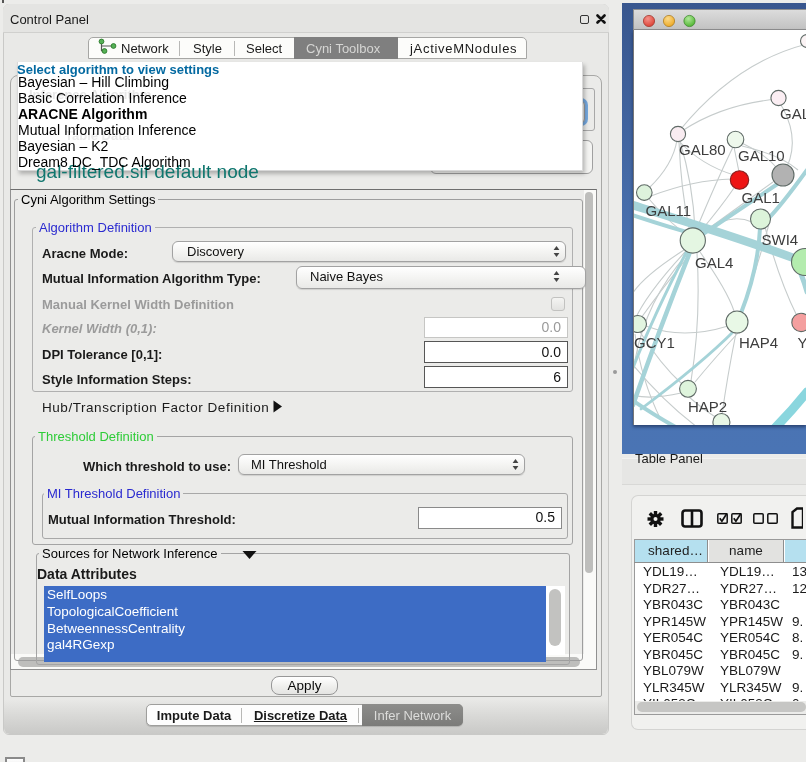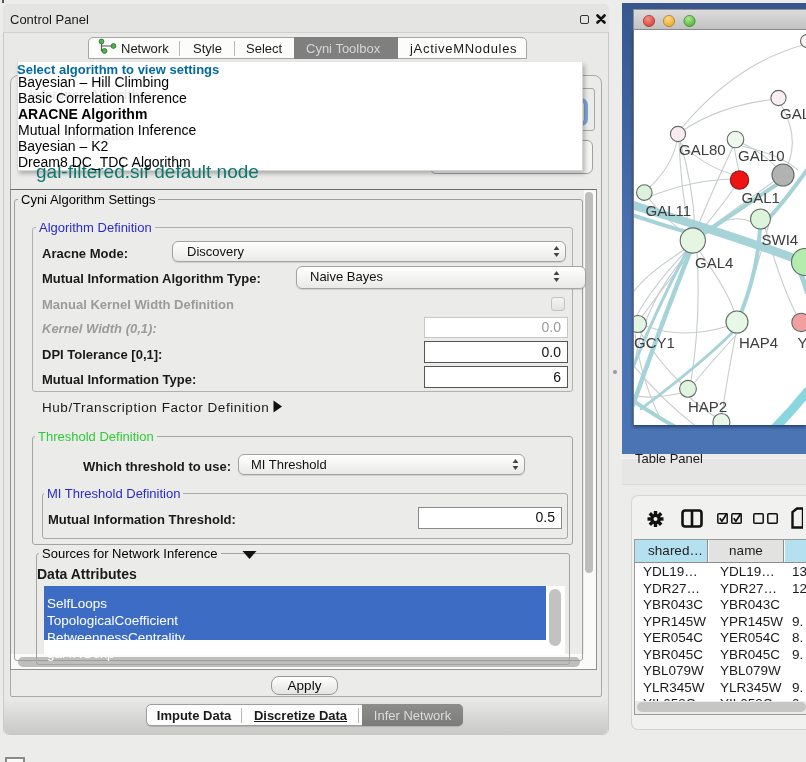--- a/index.html
+++ b/index.html
@@ -120,7 +120,7 @@
 <div class="a lbl b" style="left:42px; top:347px;">DPI Tolerance [0,1]:</div>
 <div class="a field" style="left:424px; top:341px; width:144px; height:22px; line-height:20px;">0.0</div>
 
-<div class="a lbl b" style="left:42px; top:372px;">Mutual Information Type:</div>
+<div class="a lbl b" style="left:42px; top:372px;">Style Information Steps:</div>
 <div class="a field" style="left:424px; top:366px; width:144px; height:22px; line-height:20px;">6</div>
 
 <div class="a lbl" style="left:42px; top:400px; font-size:13.5px; letter-spacing:0.55px;">Hub/Transcription Factor Definition</div>

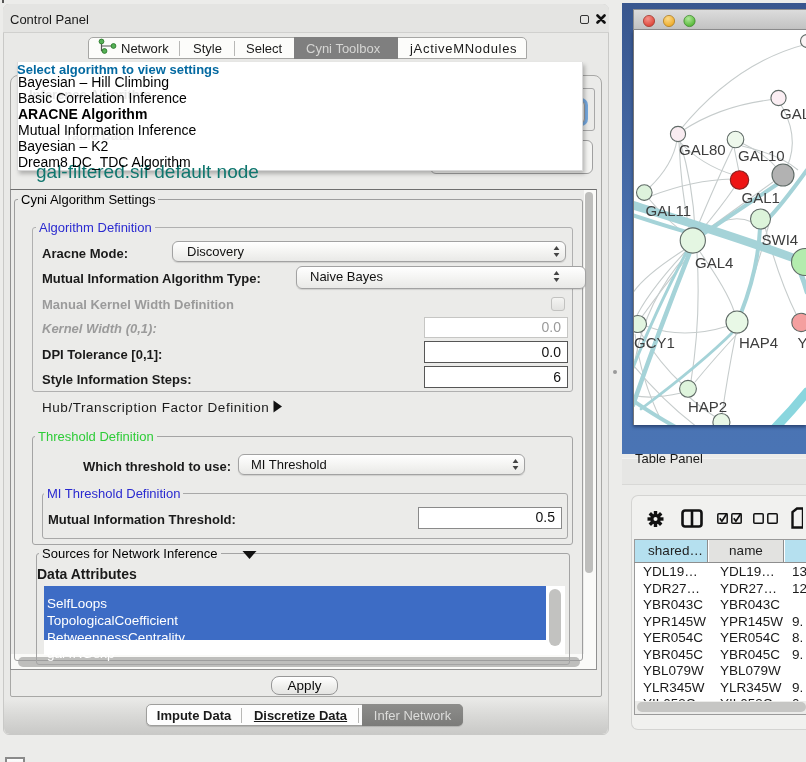--- a/index.html
+++ b/index.html
@@ -150,8 +150,8 @@
 </svg>
 <div class="a lbl b" style="left:37px; top:566px; font-size:14px;">Data Attributes</div>
 <div class="a" style="left:44px; top:586px; width:521px; height:69px; background:#fff;"></div>
-<div class="a" style="left:44px; top:586px; width:502px; height:54px; background:#3d6cc5;
-  font-size:13.5px; color:#fff; line-height:16.8px; padding:10px 0 0 3px;">SelfLoops<br>TopologicalCoefficient<br>BetweennessCentrality<br>gal4RGexp</div>
+<div class="a" style="left:44px; top:586px; width:502px; height:76px; background:#3d6cc5;
+  font-size:13.5px; color:#fff; line-height:16.8px; padding:1px 0 0 3px;">SelfLoops<br>TopologicalCoefficient<br>BetweennessCentrality<br>gal4RGexp</div>
 <div class="a" style="left:549px; top:589px; width:12px; height:57px;
   background:#c2c2c0; border-radius:6px;"></div>
 

